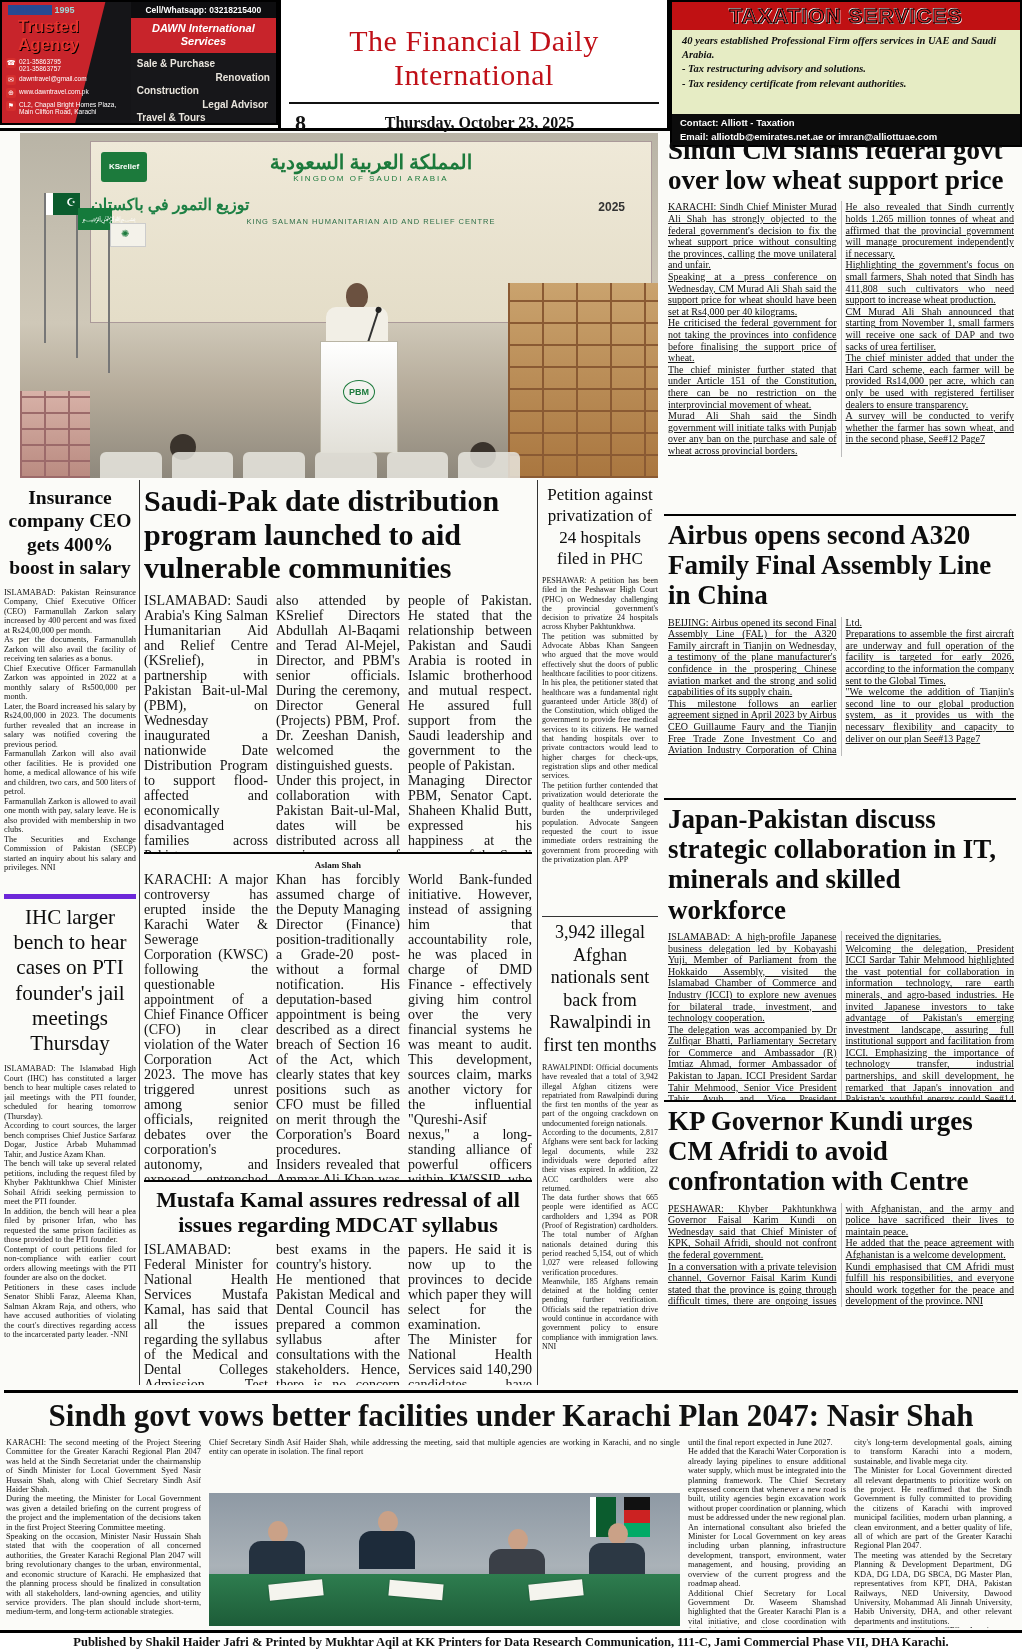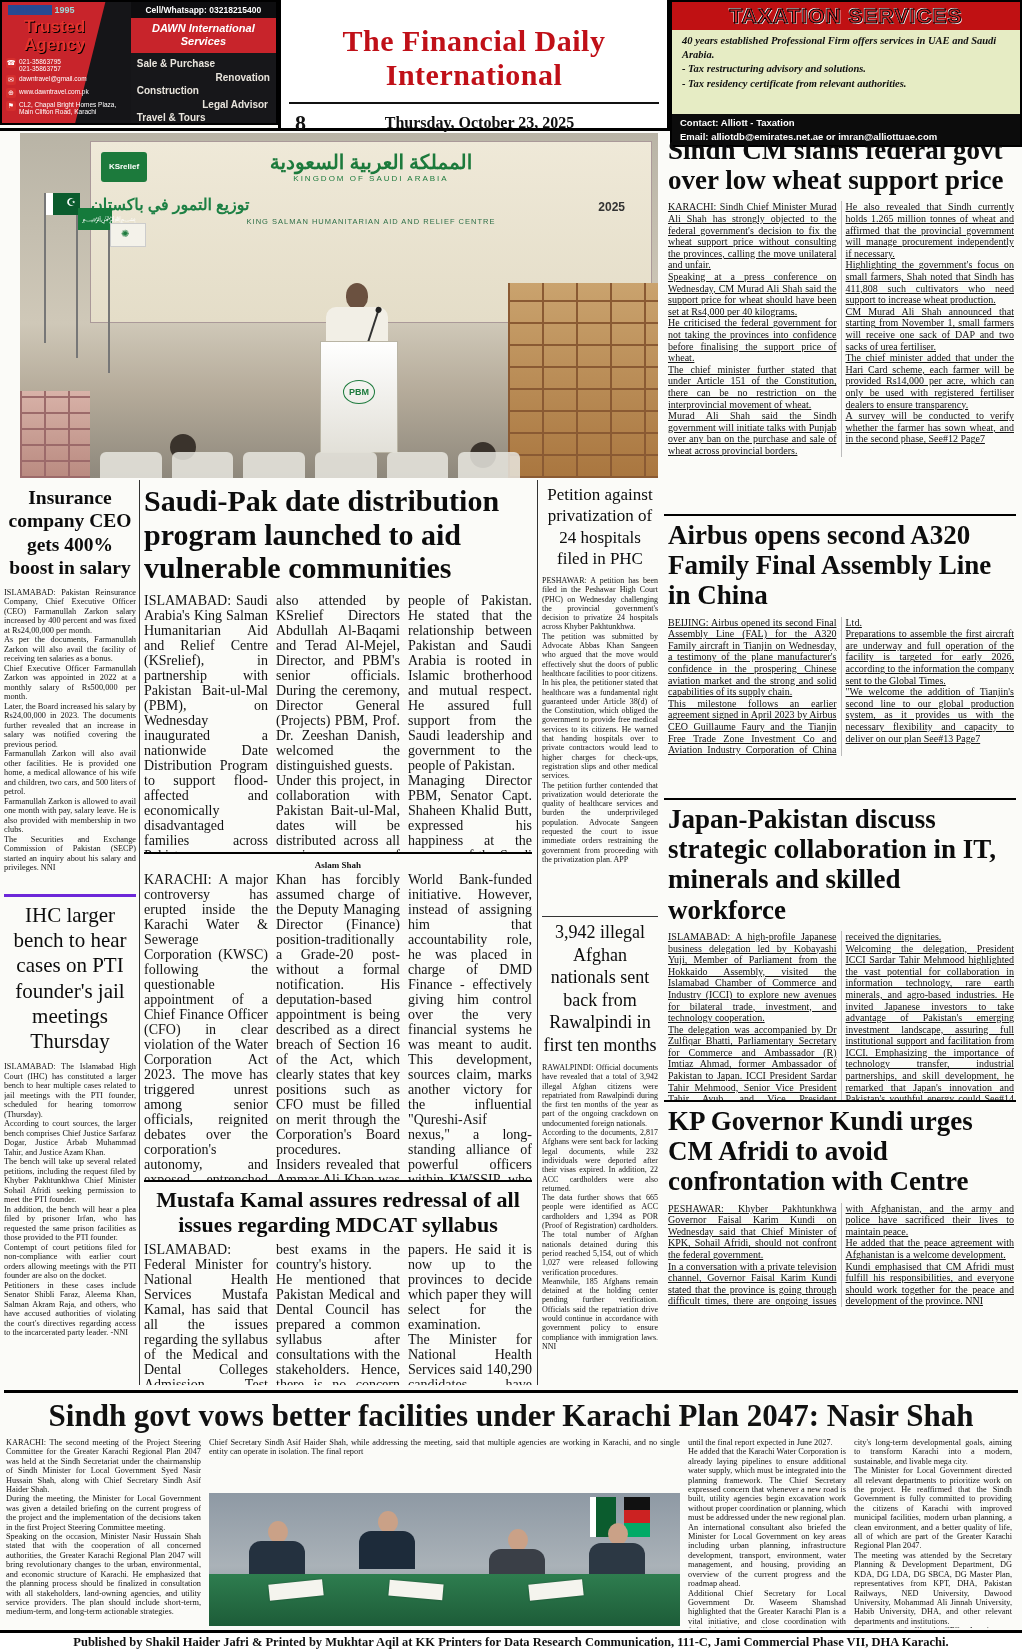--- a/index.html
+++ b/index.html
@@ -14,7 +14,7 @@
   .adL-left:before{content:"";position:absolute;right:-28px;top:-20px;width:70px;height:180px;background:#151518;transform:rotate(14deg);}
   .adL-since{position:absolute;top:3px;left:6px;font:bold 9px "Liberation Sans",sans-serif;color:#9fd8d8;}
   .adL-since b{background:#274a92;color:#274a92;margin-right:3px;padding:0 8px;}
-  .adL-tag{position:absolute;top:16px;left:22px;font:bold 17px "Liberation Sans",sans-serif;color:#e4332d;
+  .adL-tag{position:absolute;top:16px;left:16px;font:bold 17px "Liberation Sans",sans-serif;color:#e4332d;
            text-shadow:1px 1px 0 #000;line-height:1.05;}
   .adL-contacts{position:absolute;top:56px;left:4px;right:2px;font:6.5px "Liberation Sans",sans-serif;color:#fff;}
   .adL-row{display:flex;align-items:flex-start;margin-bottom:3px;}

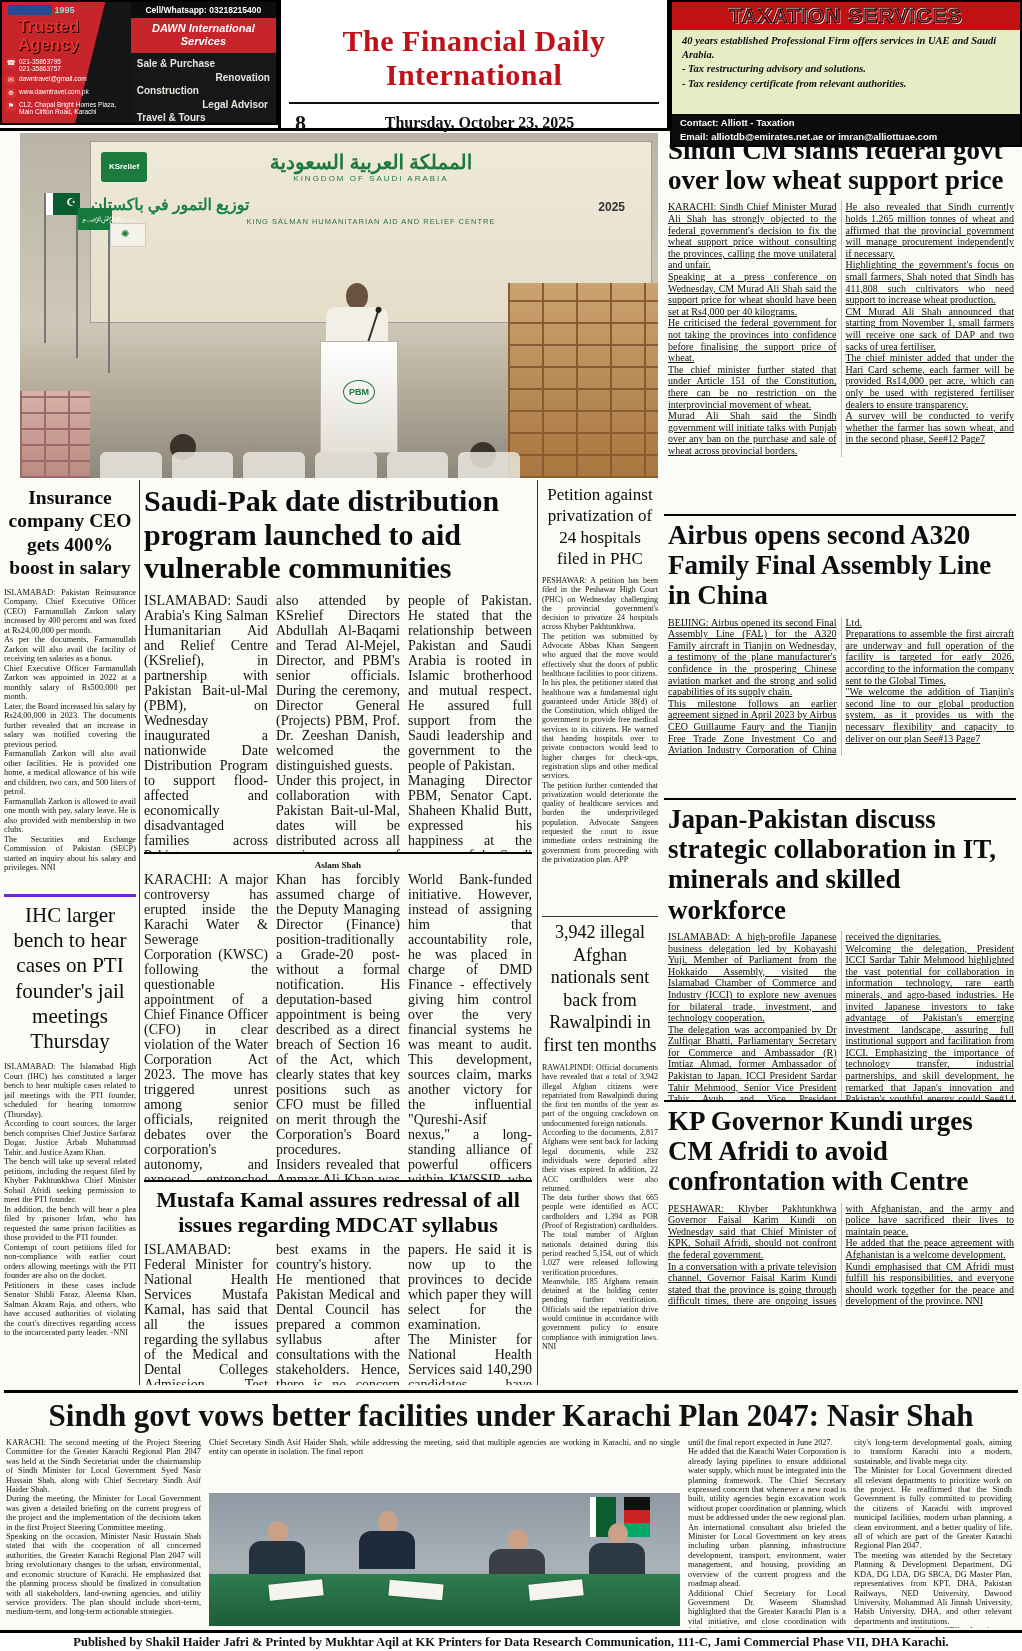--- a/index.html
+++ b/index.html
@@ -29,7 +29,7 @@
   .adL-svcs span:nth-child(4){text-align:right;padding-right:2px;}
   
   .mast{flex:1;border-left:3px solid #000;border-right:3px solid #000;display:flex;flex-direction:column;box-sizing:border-box;background:#fff;}
-  .mast-title{color:#c01018;font-weight:bold;font-size:30px;text-align:center;padding-top:24px;letter-spacing:.5px;}
+  .mast-title{color:#c01018;font-weight:normal;font-size:30px;text-align:center;padding-top:24px;letter-spacing:.5px;}
   .mast-rule{border-top:2px solid #111;margin:10px 8px 0;}
   .mast-row{display:flex;align-items:center;padding:6px 14px 0;}
   .mast-num{font-weight:bold;font-size:22px;}

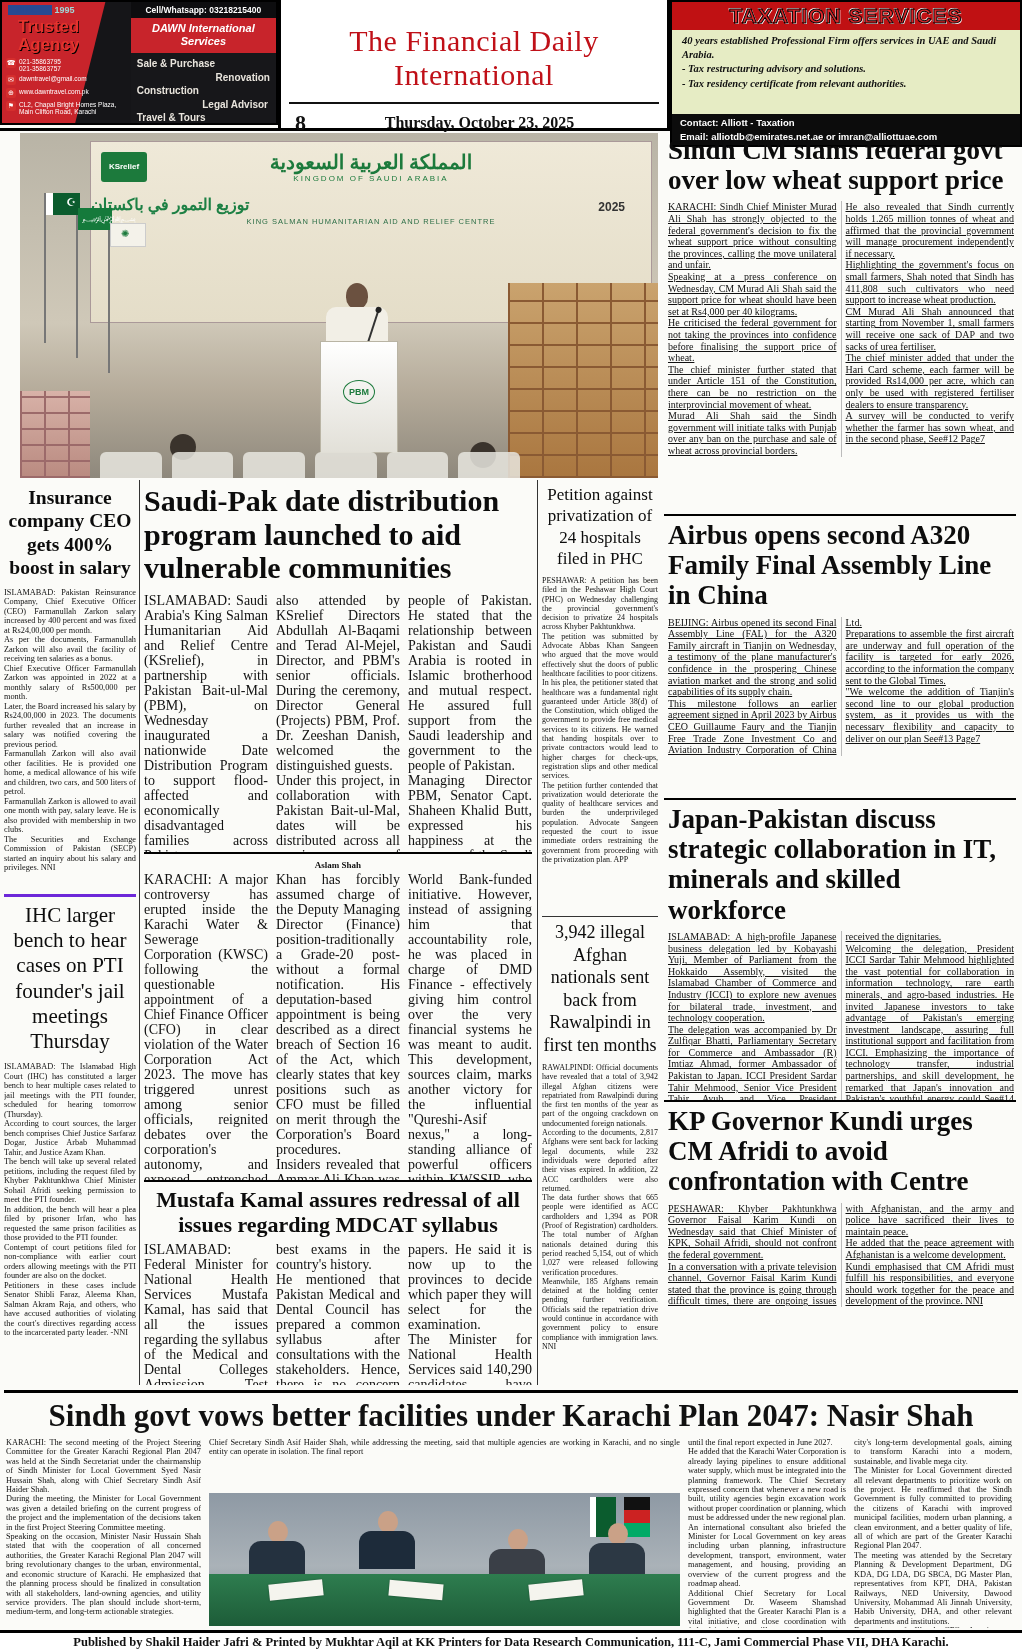--- a/index.html
+++ b/index.html
@@ -107,7 +107,7 @@
   
   .lc article{overflow:hidden;}
   .lc .hl{font-size:19.5px;text-align:center;margin:6px 0 8px;line-height:1.2;}
-  .lc article + article{border-top:3px solid #6d28d9;margin-top:6px;}
+  .lc article + article{border-top:5px solid #6d28d9;margin-top:6px;}
   .a-ins{height:408px;}
   .a-ihc{height:488px;}
   .a-ihc .hl{font-size:21px;font-weight:normal;}

